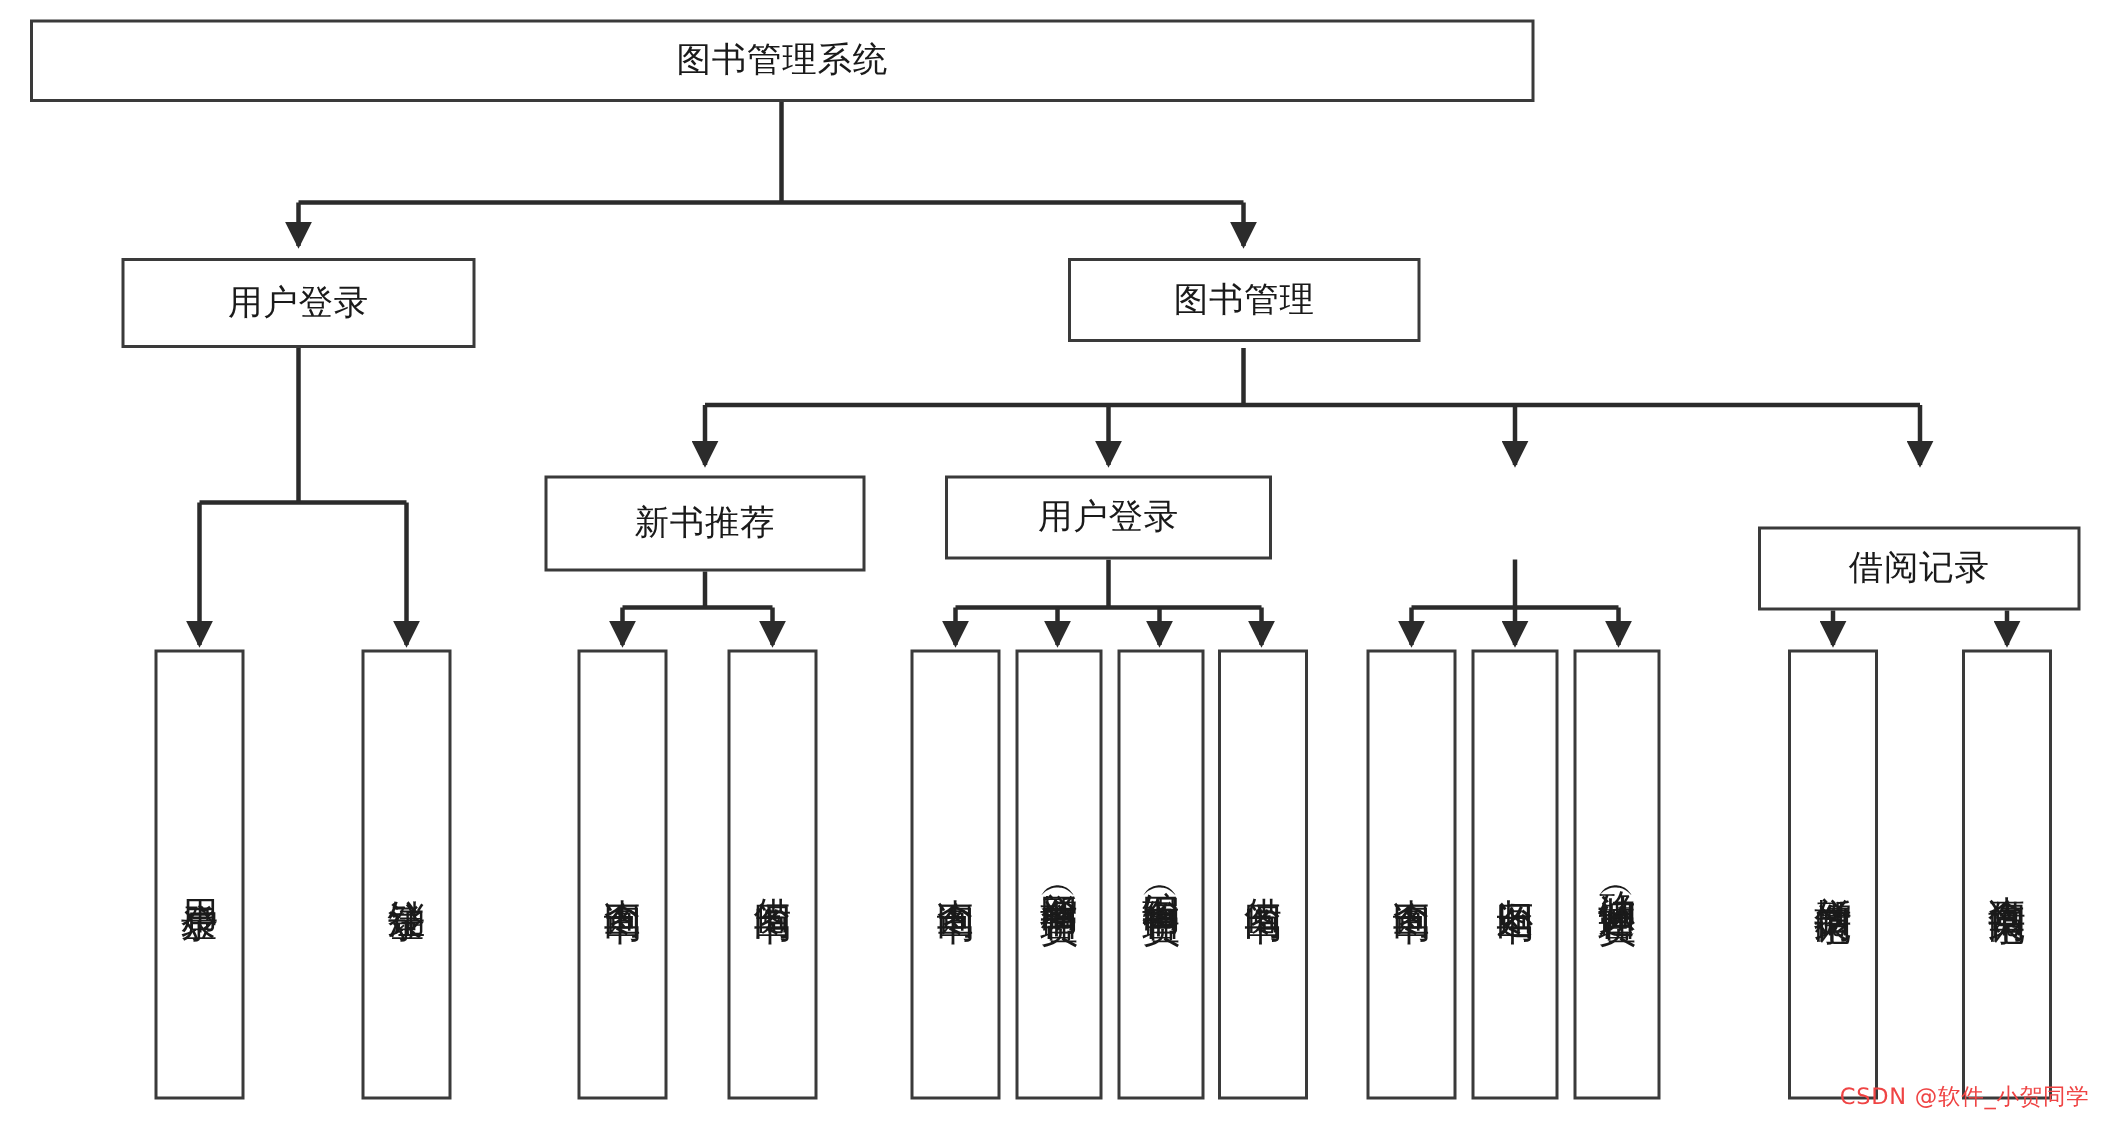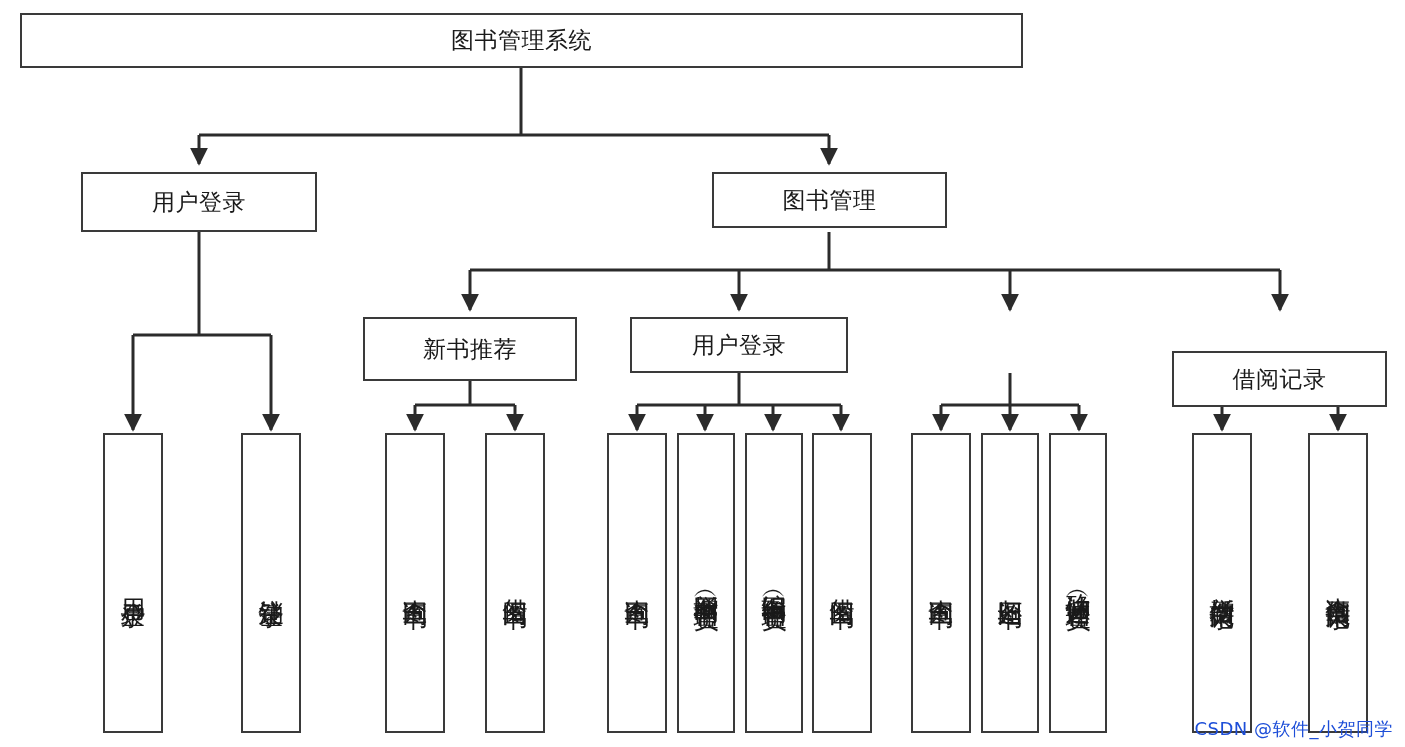--- a/index.html
+++ b/index.html
@@ -66,8 +66,8 @@
     position: absolute;
     right: 12px;
     bottom: 6px;
-    font-size: 18px;
-    color: #1d4ed8;
+    font-size: 15px;
+    color: #ef4444;
     letter-spacing: 0.5px;
     white-space: nowrap;
     pointer-events: none;

